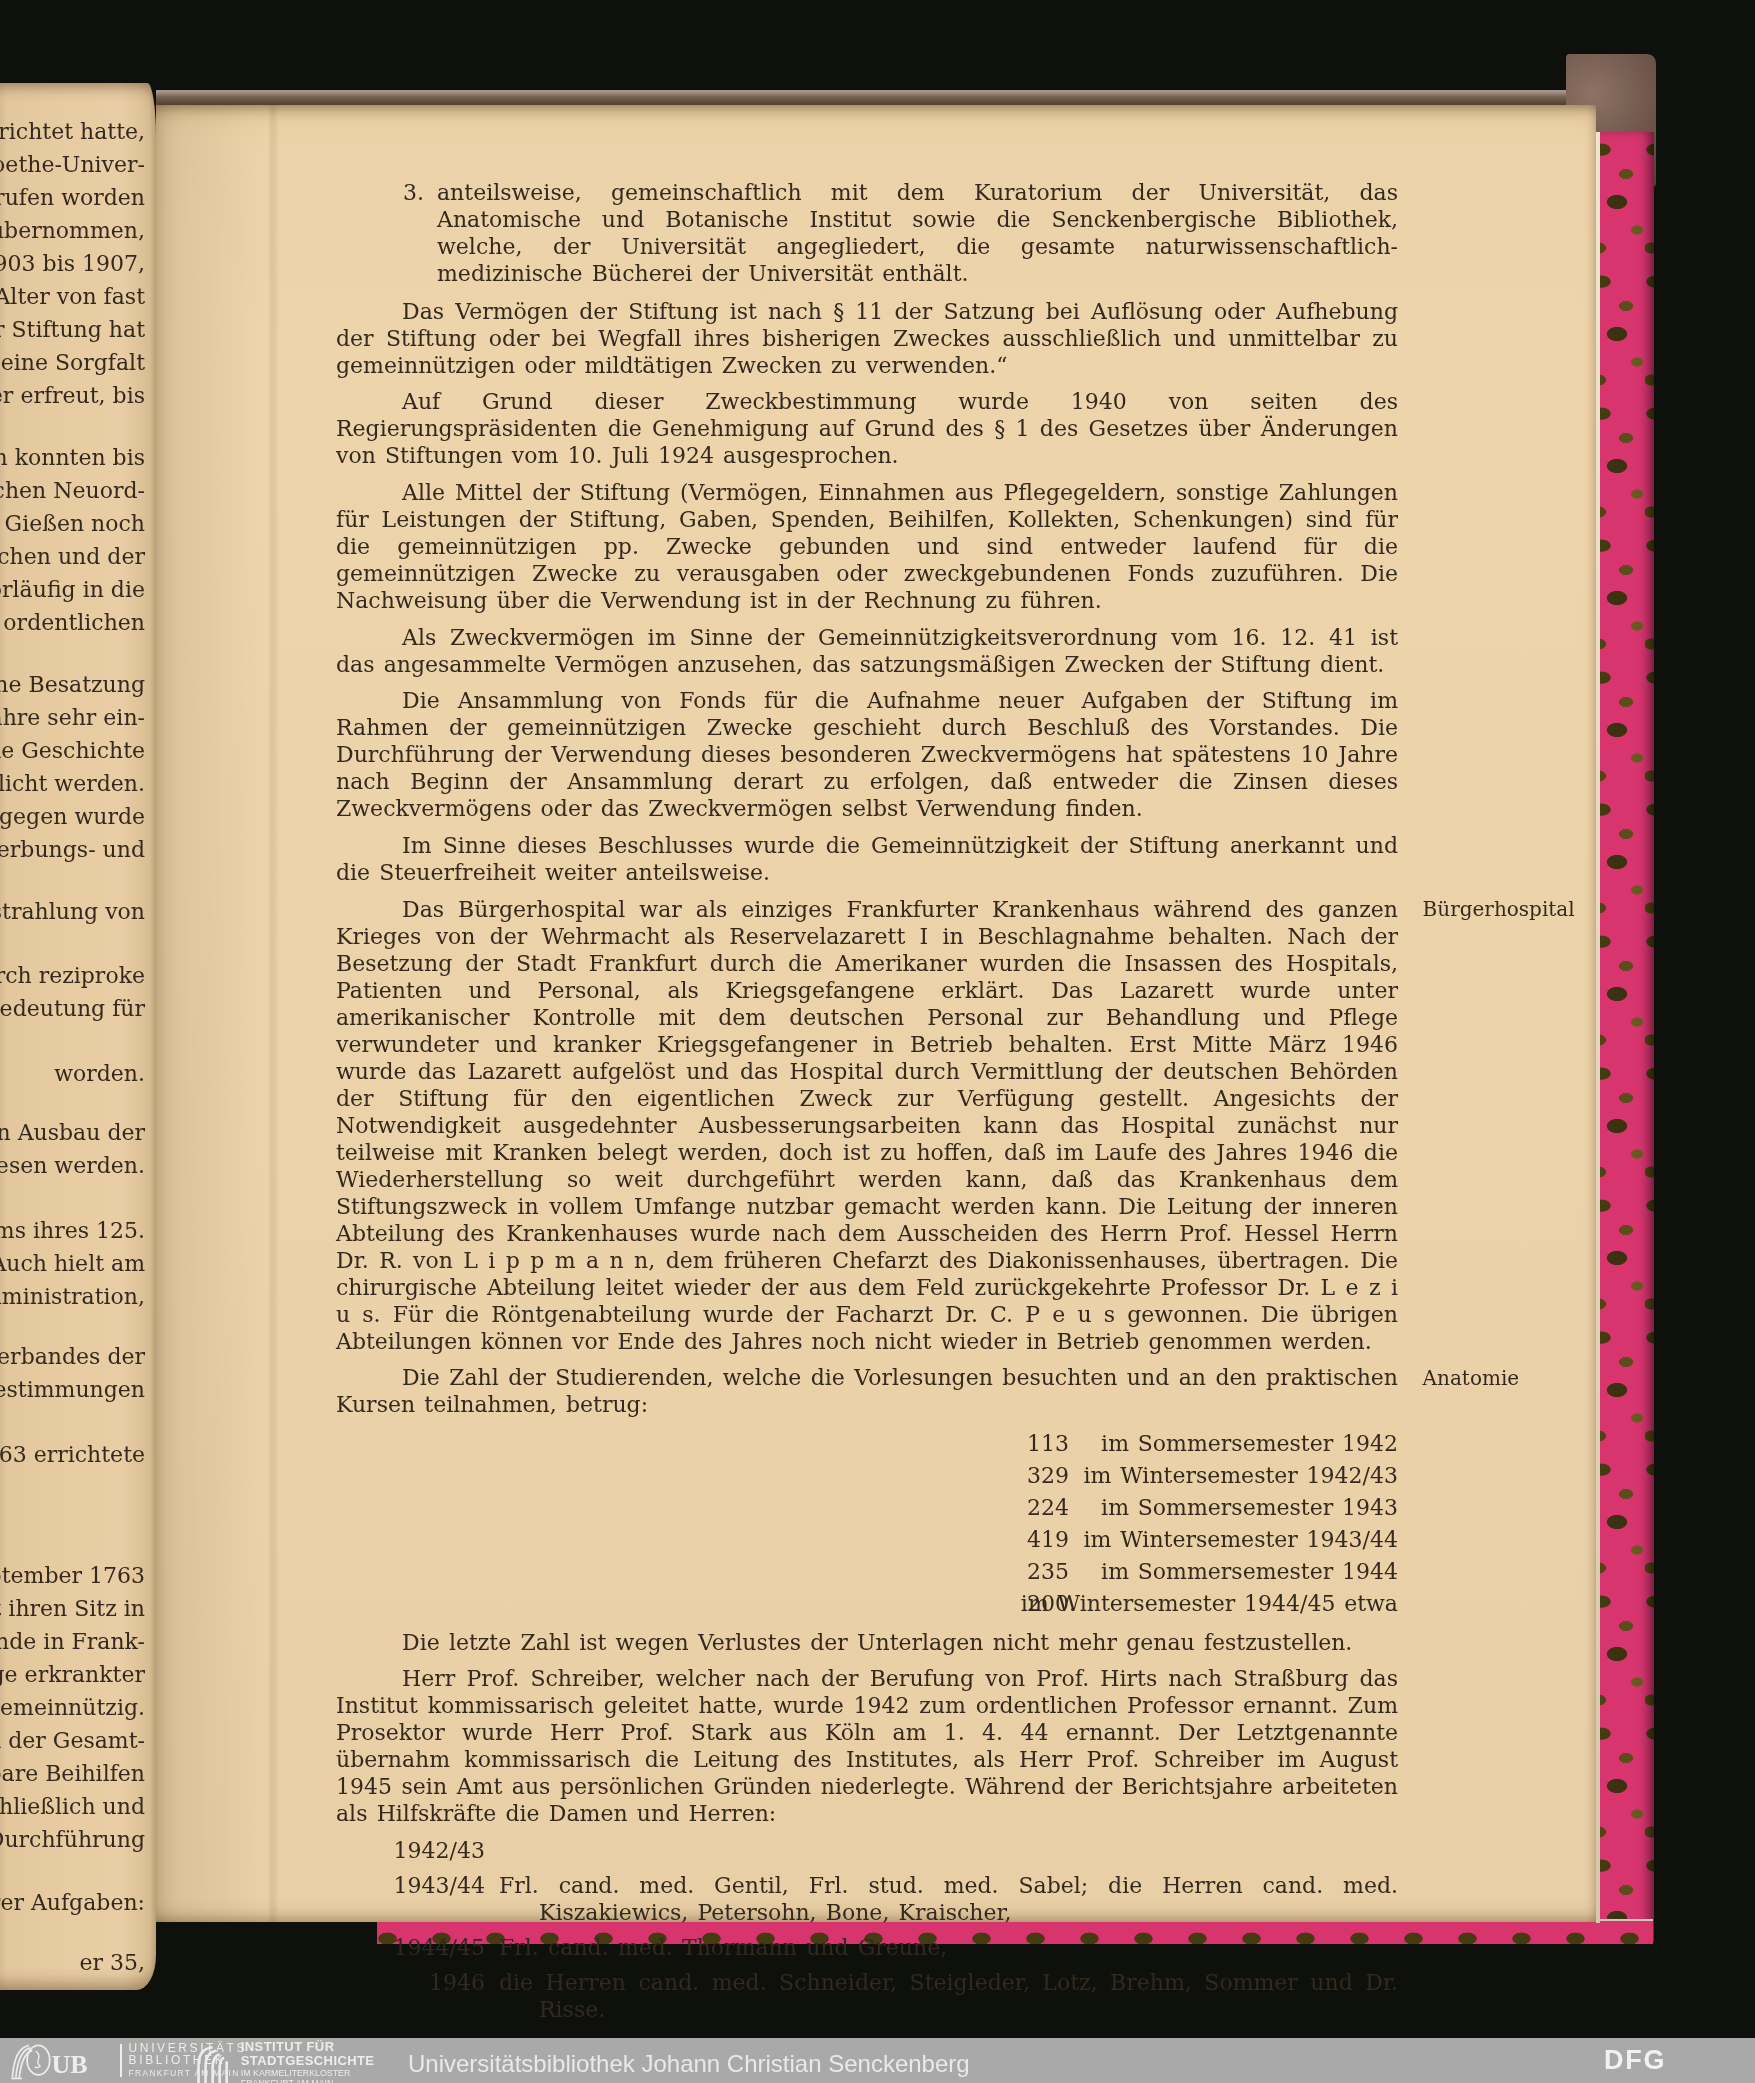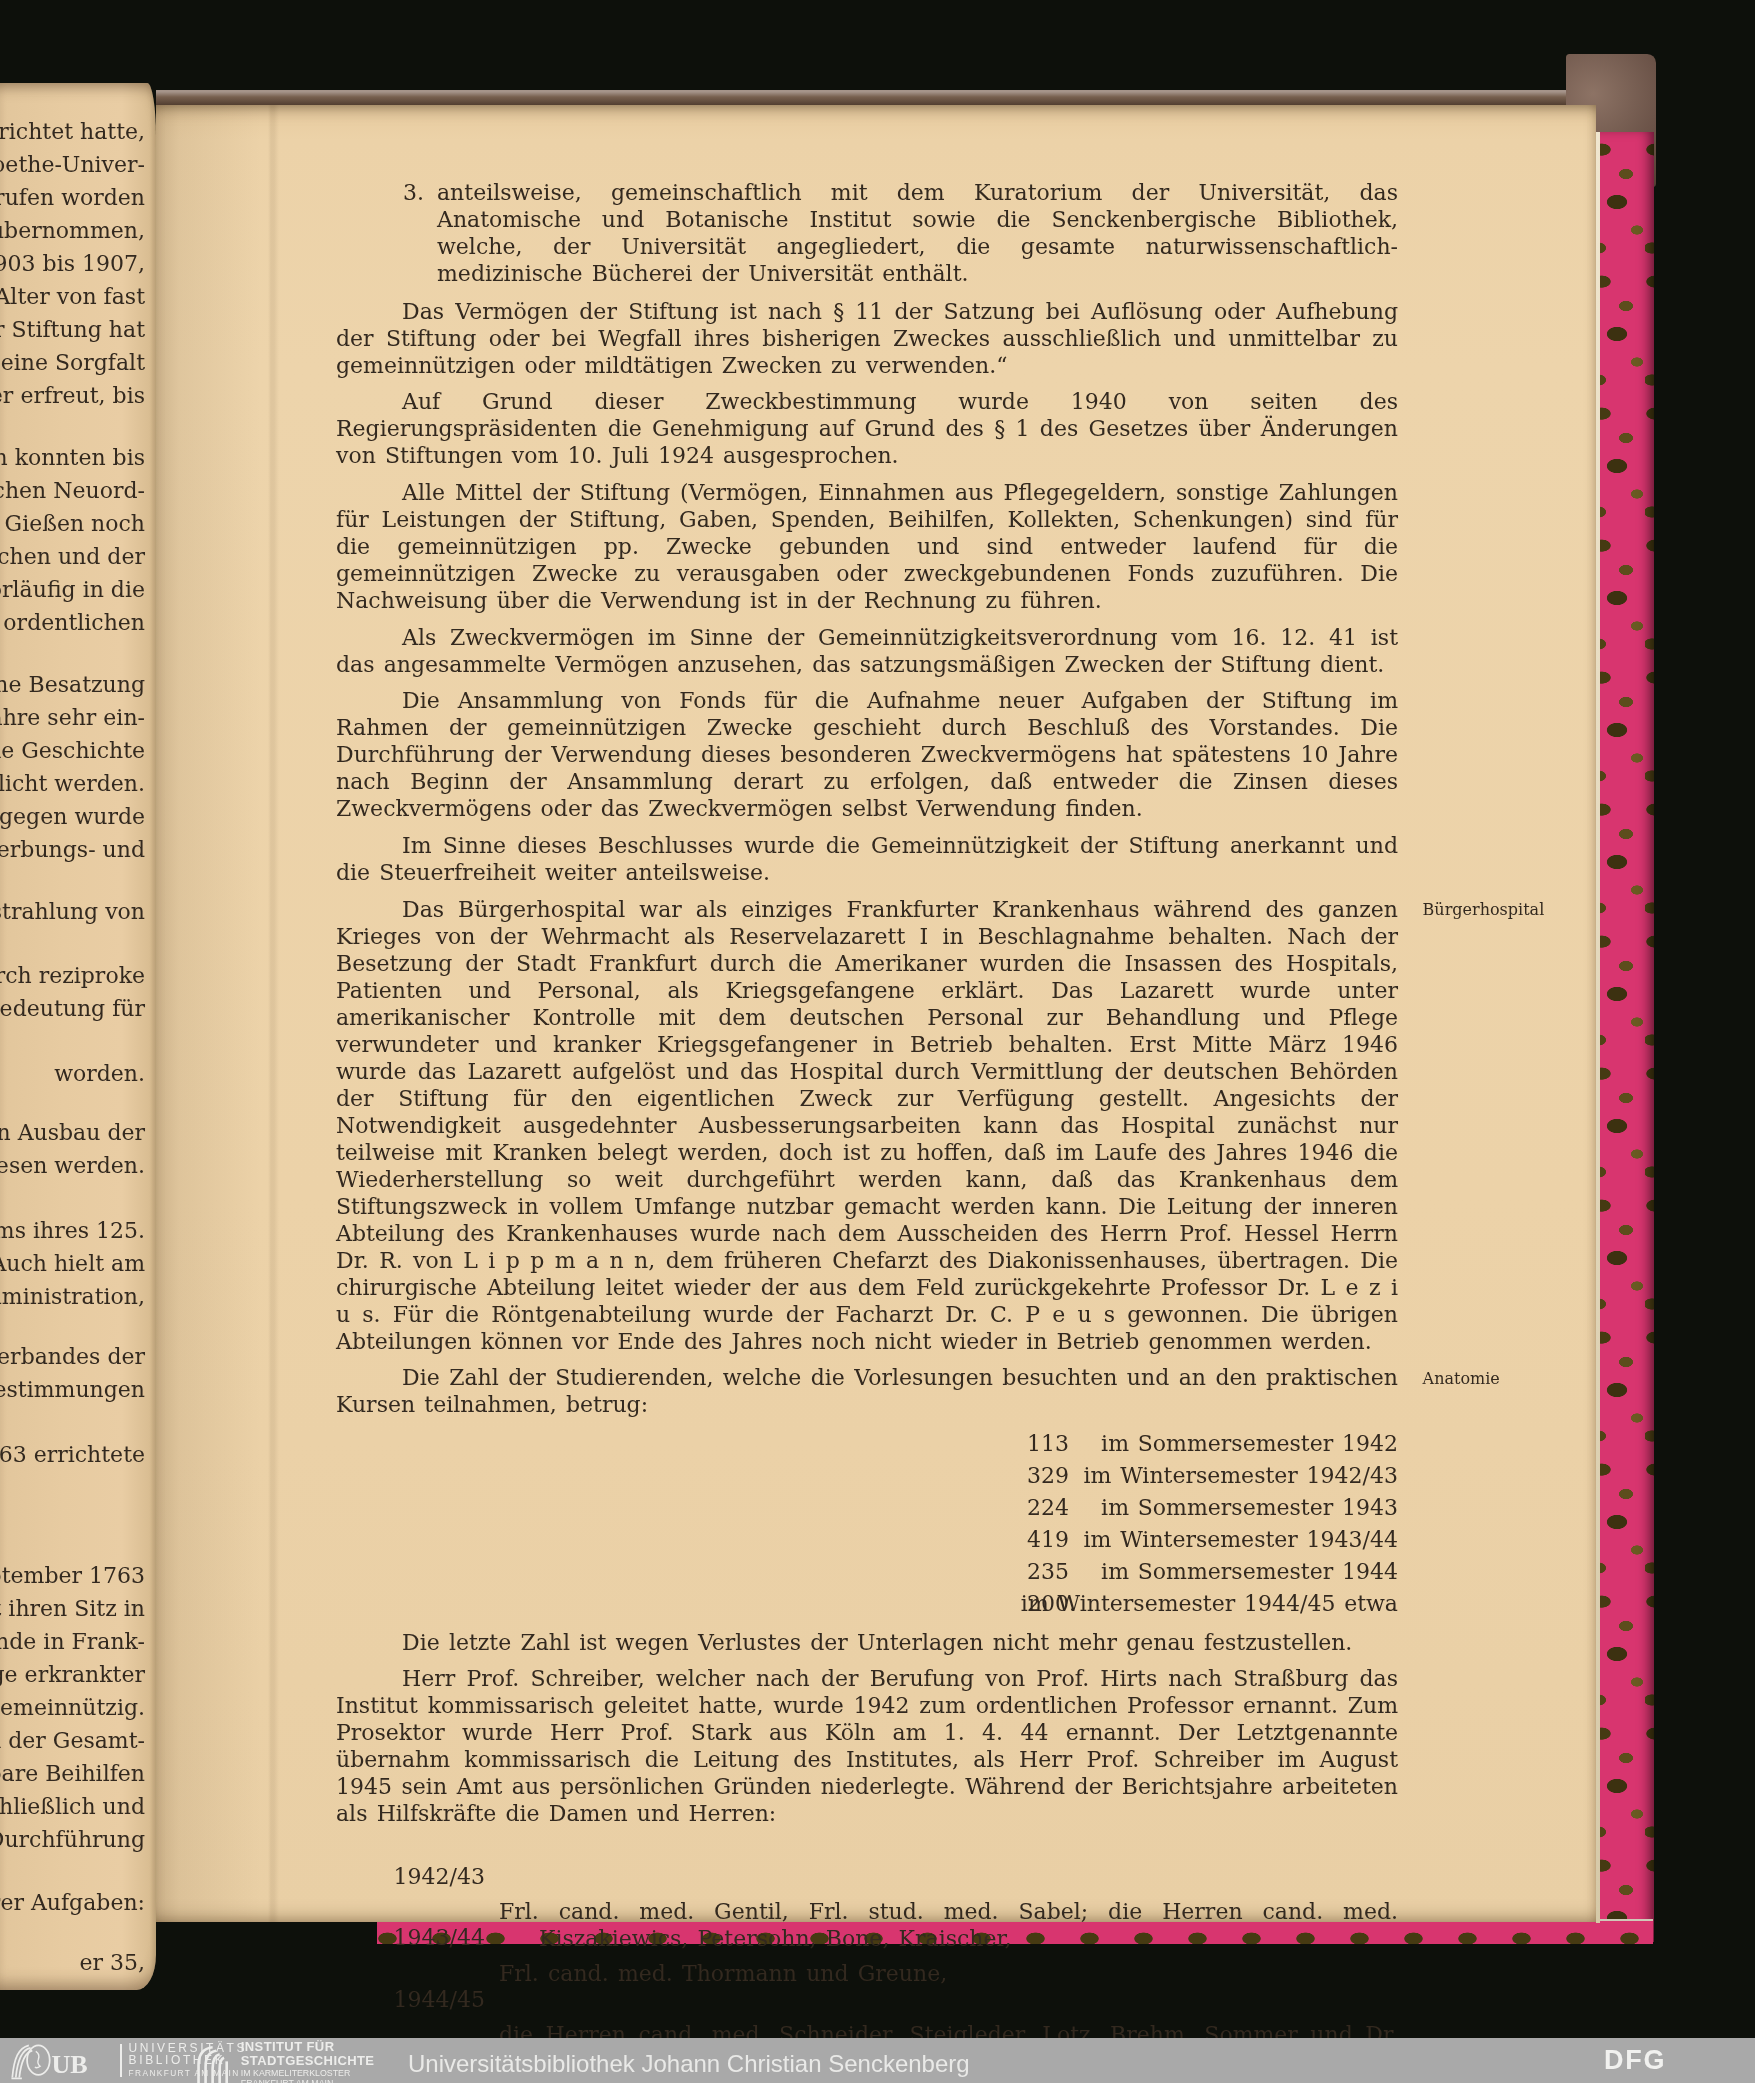--- a/index.html
+++ b/index.html
@@ -67,7 +67,7 @@
   .item3-num{position:absolute;left:67px;top:0;}
   .mnote{
     position:absolute;left:calc(100% + 24.6px);top:2.6px;
-    font-size:16px;line-height:23px;text-indent:0;white-space:nowrap;word-spacing:0;
+    font-size:20px;line-height:23px;text-indent:0;white-space:nowrap;word-spacing:0;
   }
   .sem-table{margin:8px 0 8.8px 320px;line-height:32px;text-align:right;word-spacing:1.8px;}
   .sem-row{position:relative;}

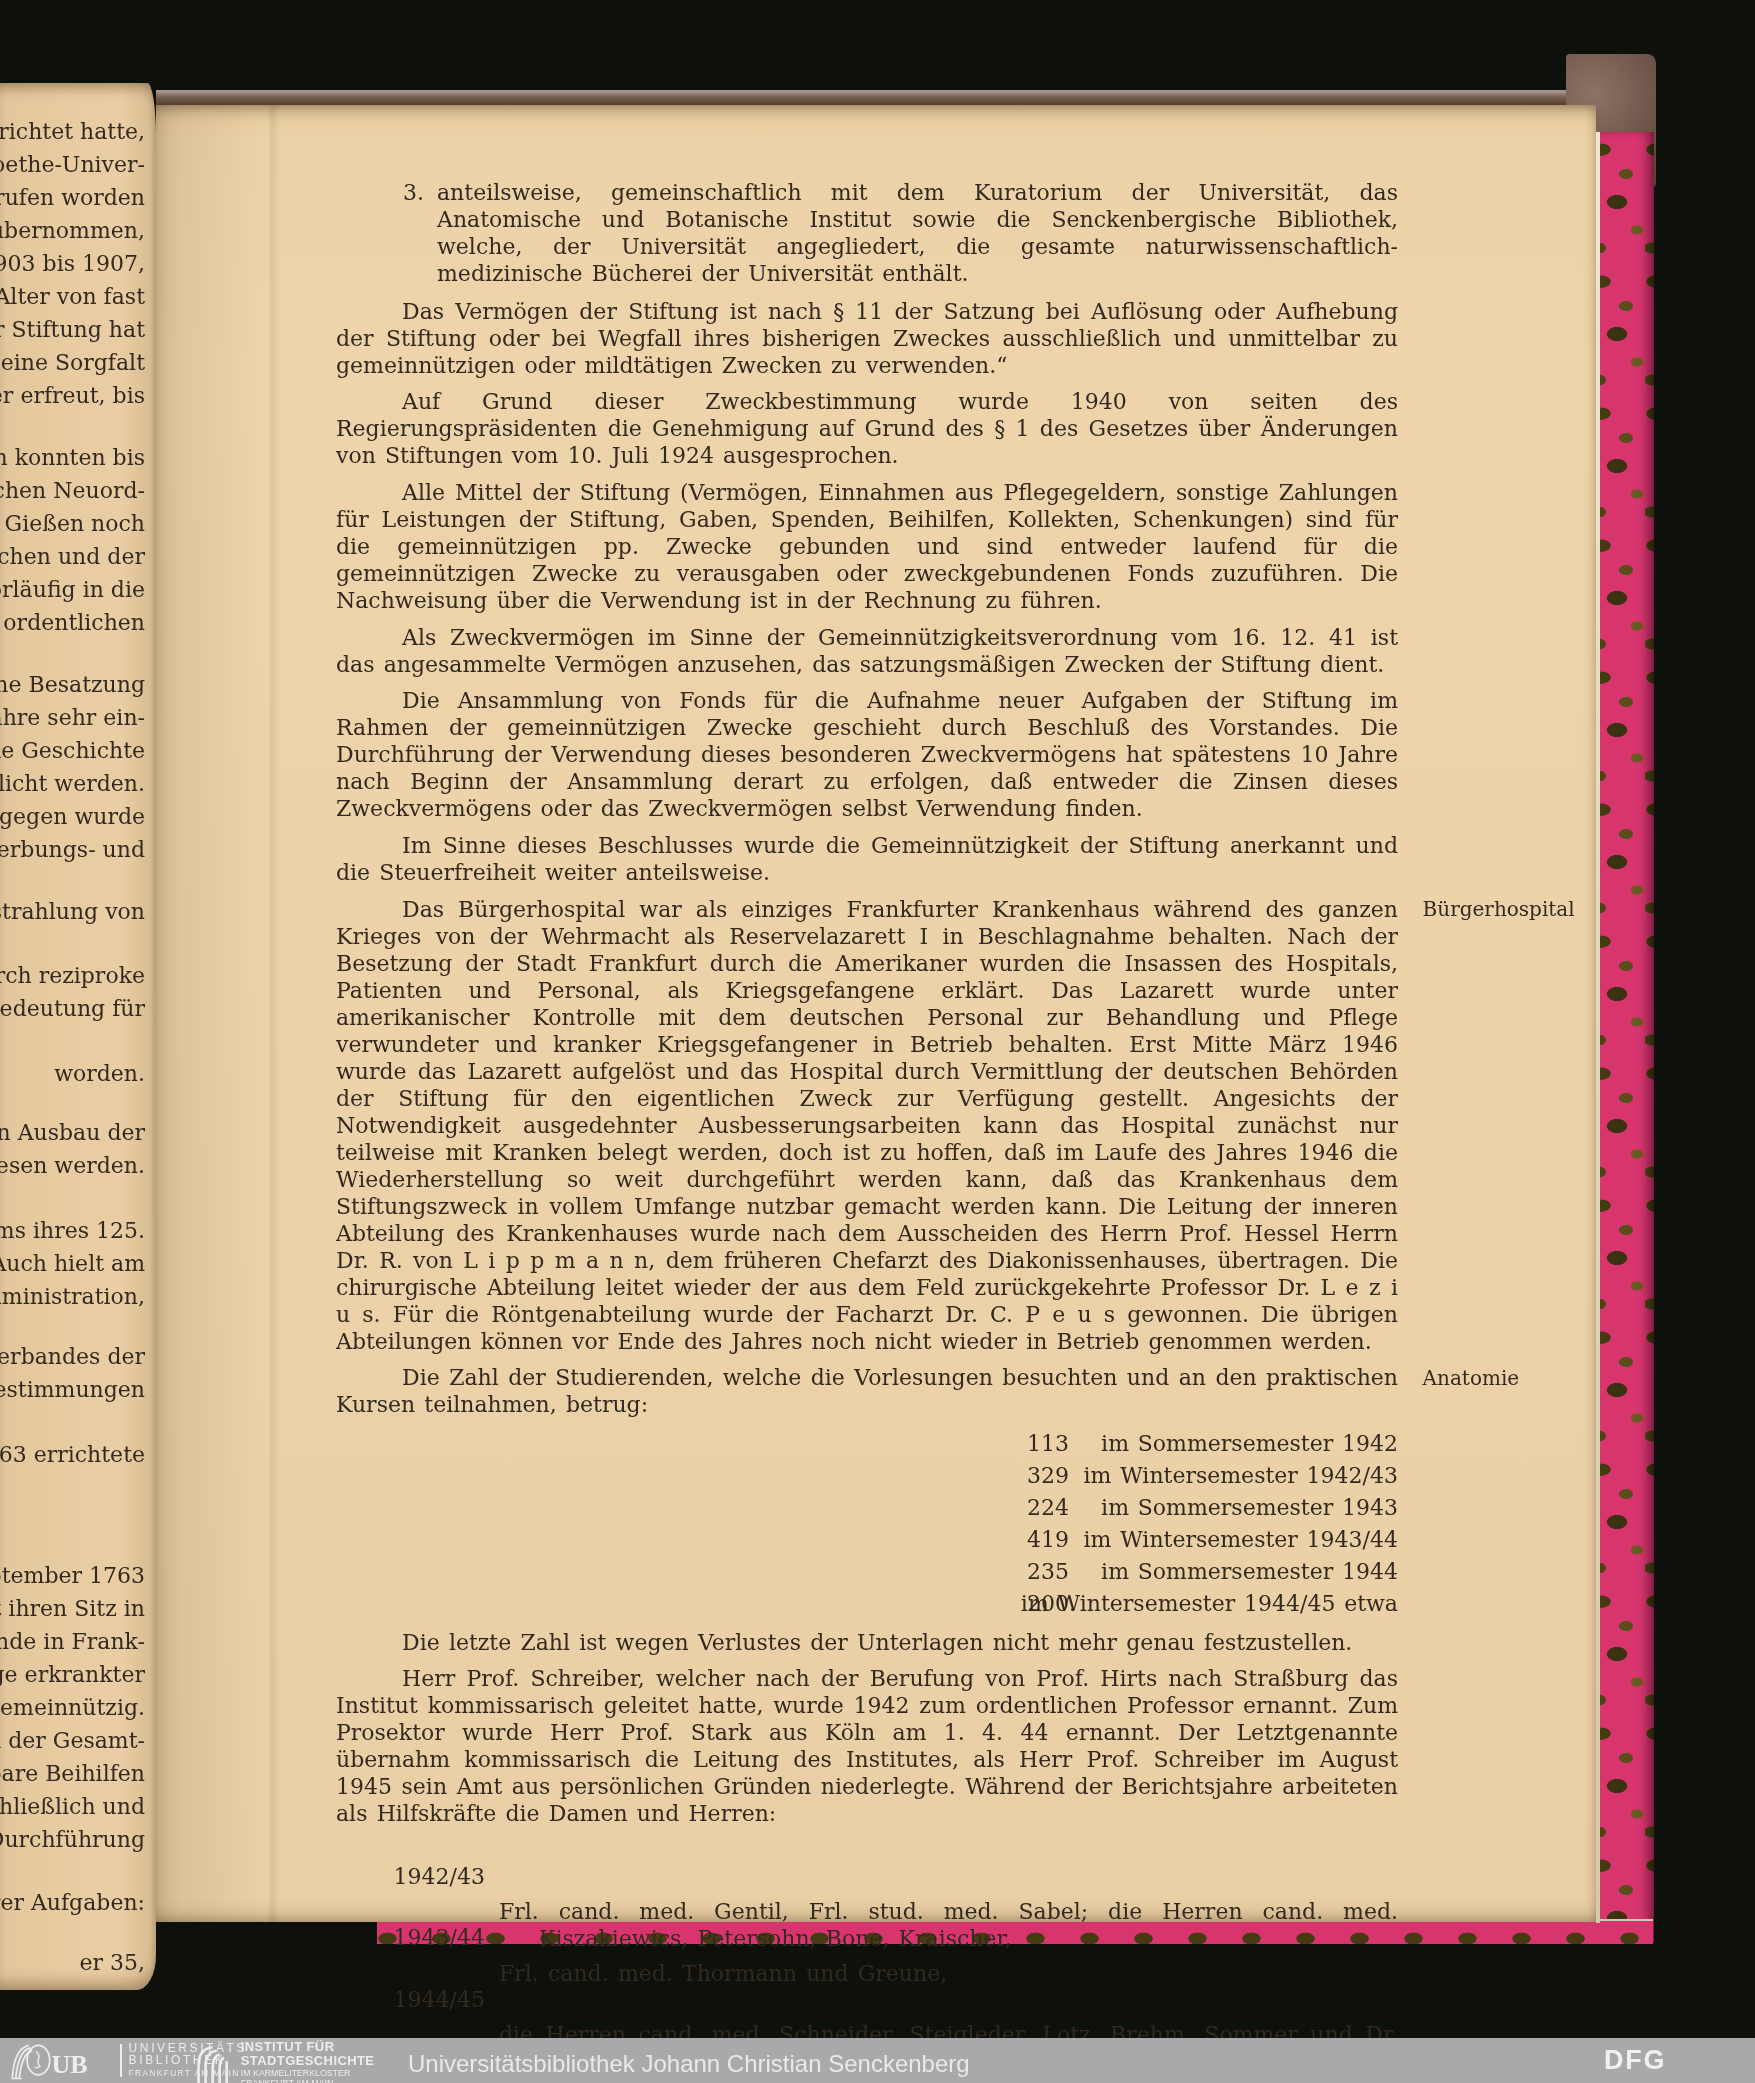--- a/index.html
+++ b/index.html
@@ -74,7 +74,7 @@
   .sem-value{position:absolute;left:371px;top:0;}
   .assist-list{margin-left:57px;}
   .assist-row{display:flex;margin-bottom:8px;text-align:justify;}
-  .assist-year{flex:0 0 92px;text-align:right;margin-top:26px;}
+  .assist-year{flex:0 0 92px;text-align:right;}
   .assist-text{margin-left:14px;padding-left:40px;text-indent:-40px;width:899px;}
   
   .footer{

